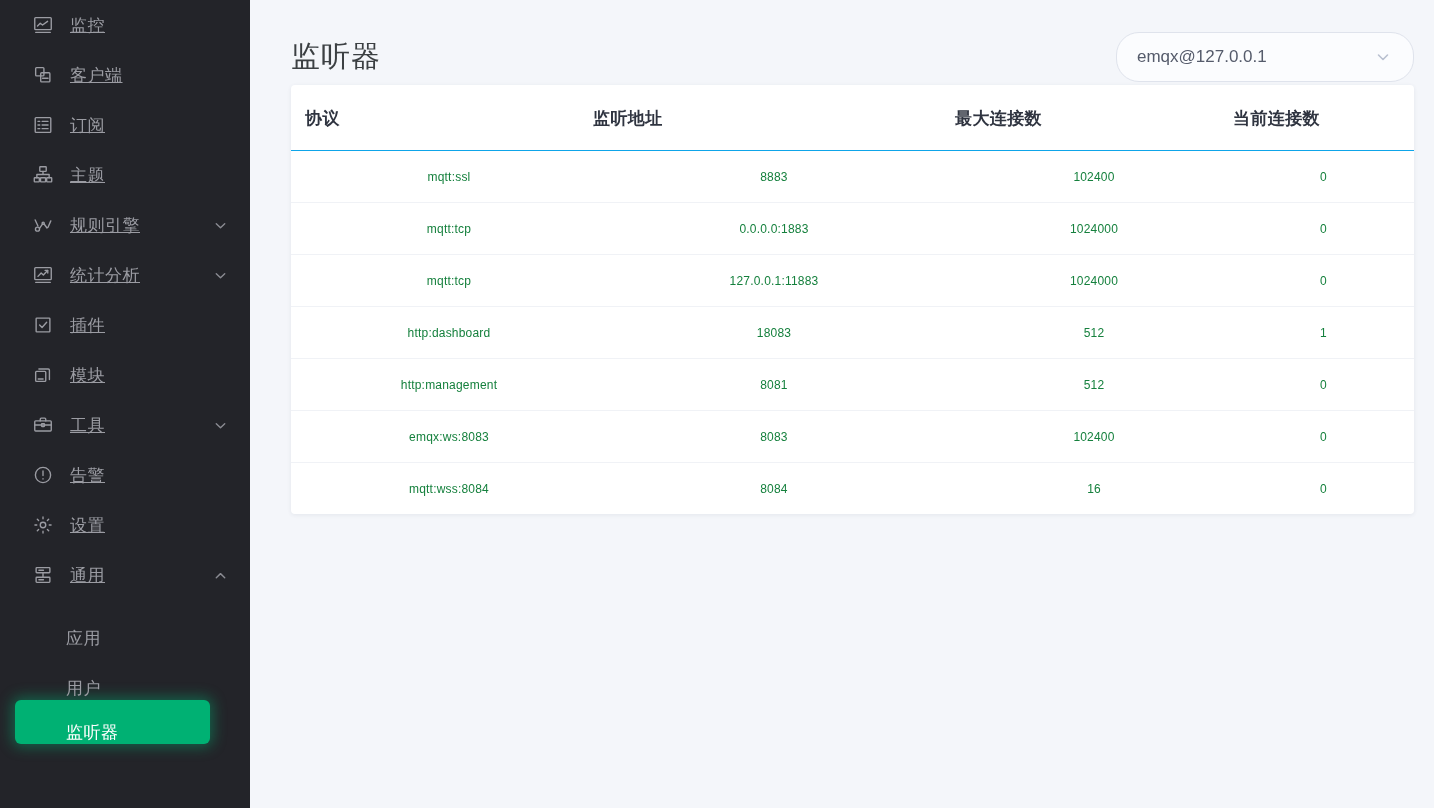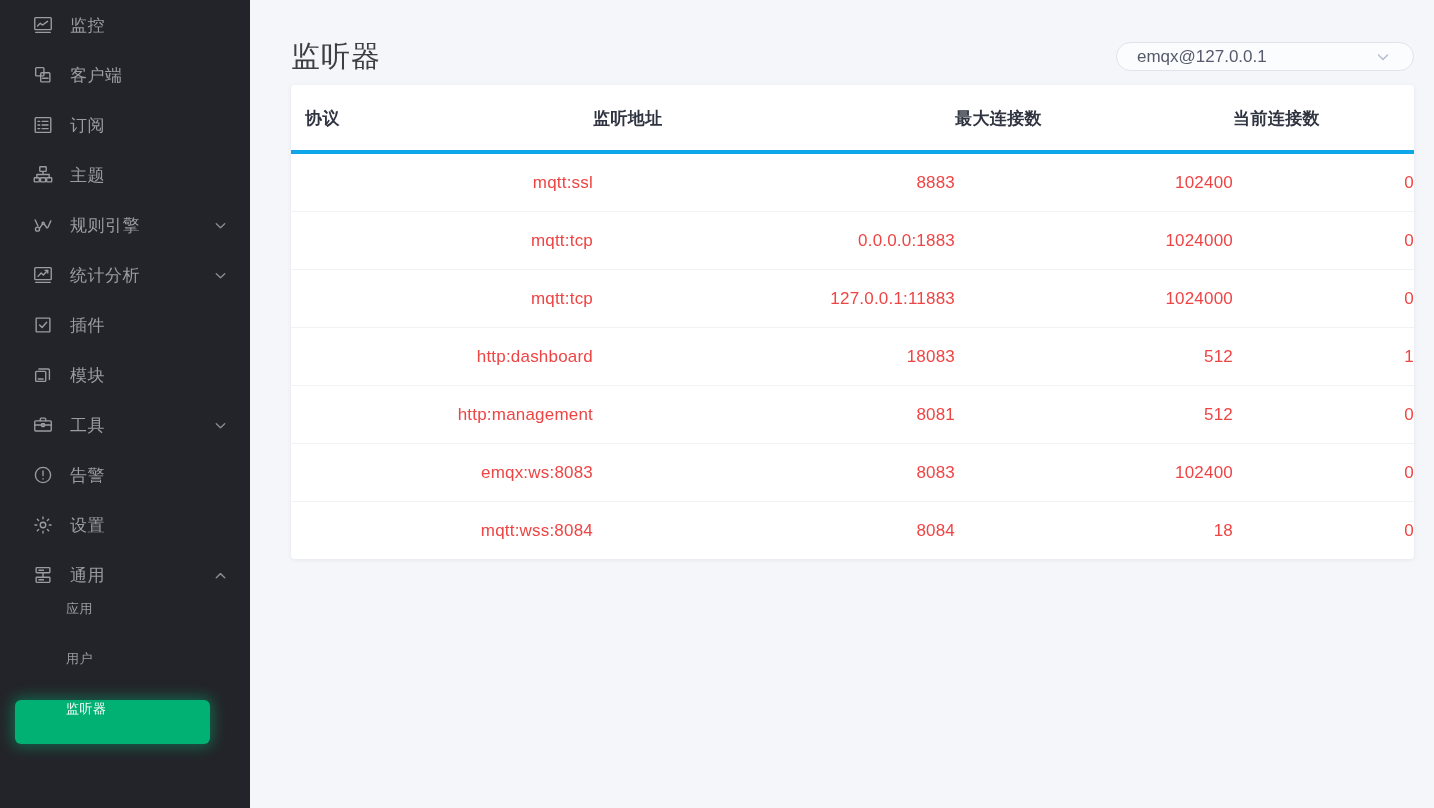--- a/index.html
+++ b/index.html
@@ -36,6 +36,7 @@
     font-size: 17px;
     cursor: pointer;
     position: relative;
+    text-decoration: underline;
   }
 
   .nav-item .nav-icon {

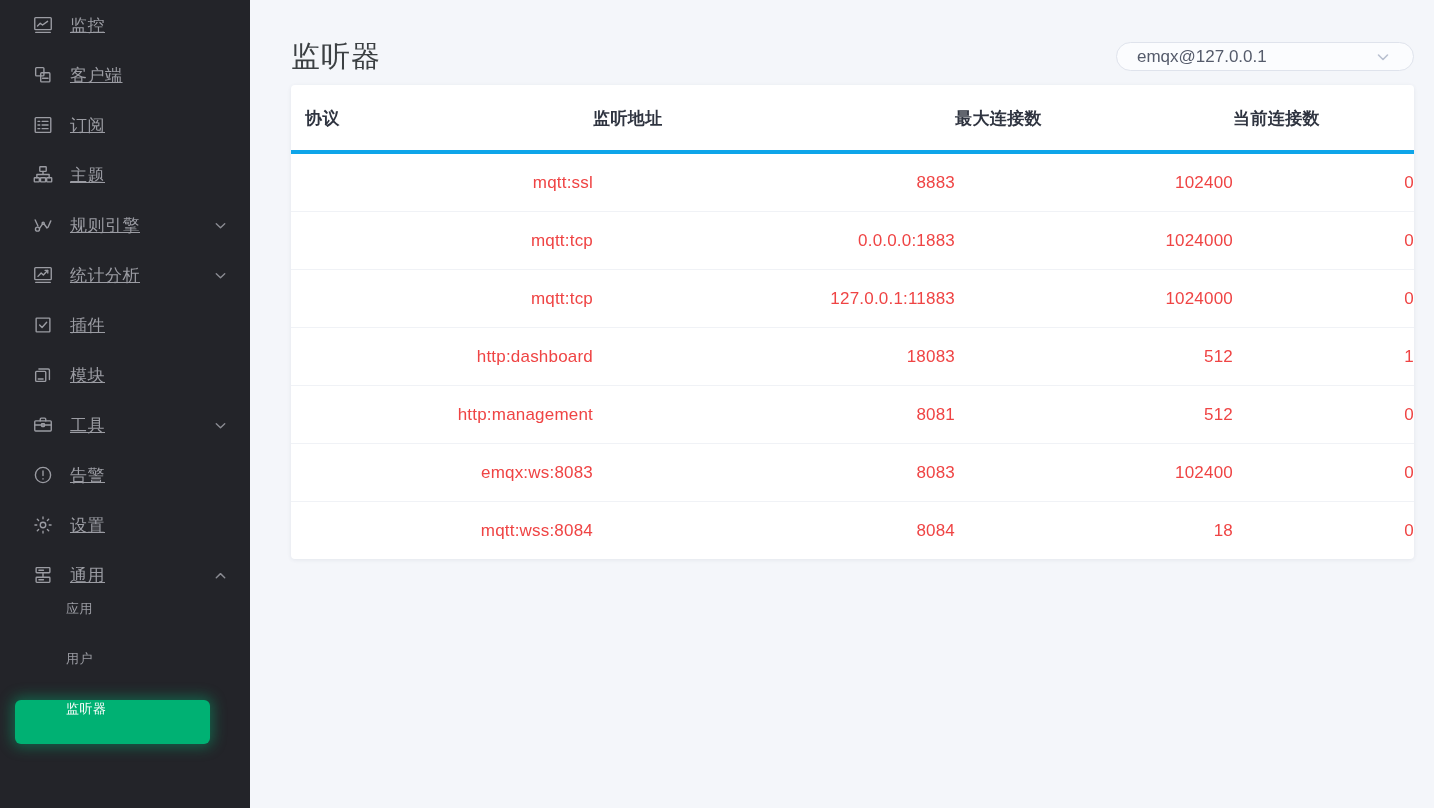--- a/index.html
+++ b/index.html
@@ -115,7 +115,7 @@
 
   #node-select {
     width: 298px;
-    height: 29px;
+    height: 50px;
     border: 1px solid #dfe3ec;
     border-radius: 23px;
     background: #fbfcfe;

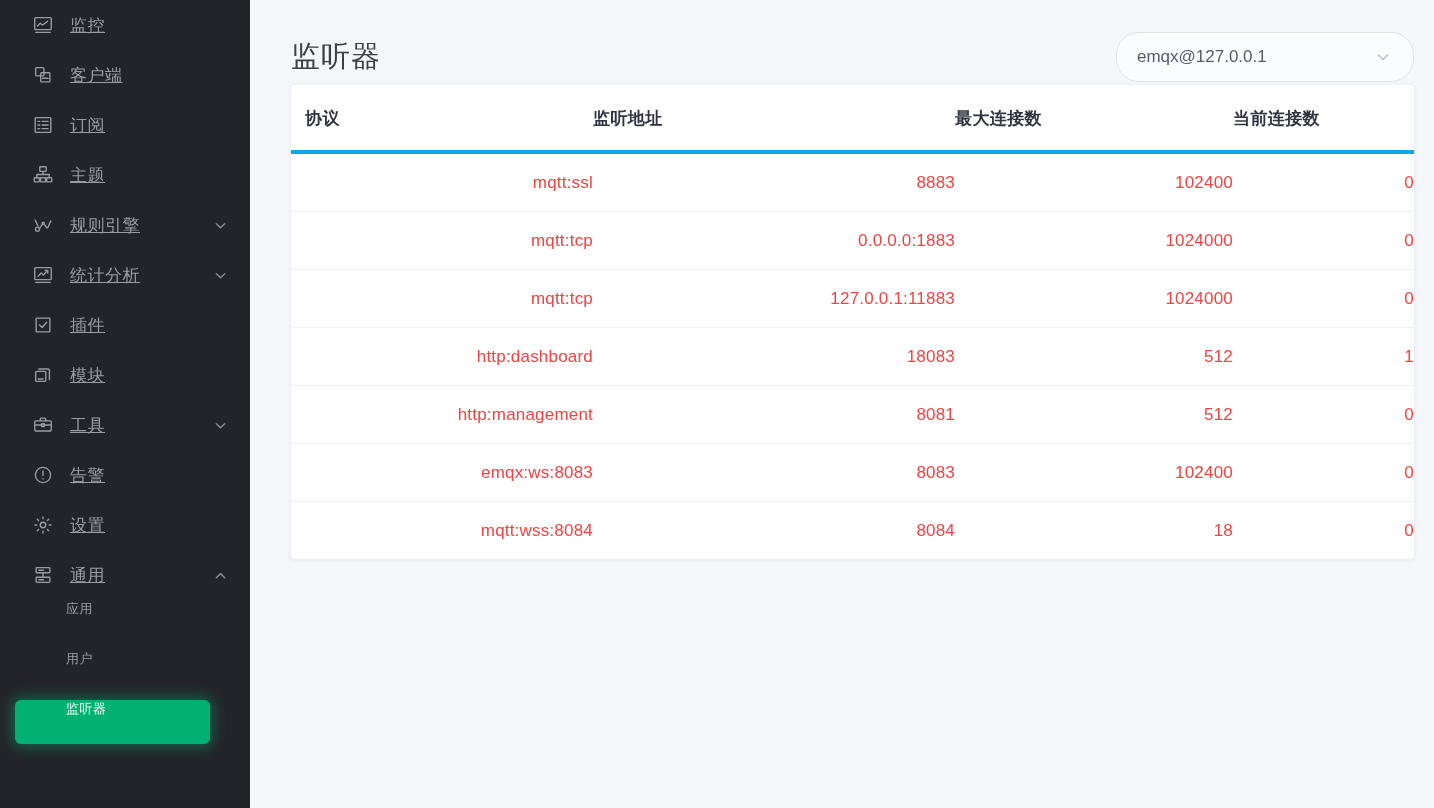--- a/index.html
+++ b/index.html
@@ -158,7 +158,7 @@
     font-weight: bold;
     color: #2f3440;
     padding: 22px 0 20px 0;
-    border-bottom: 4px solid #0ea5e9;
+    border-bottom: 1px solid #0ea5e9;
     letter-spacing: 0.4px;
   }
 

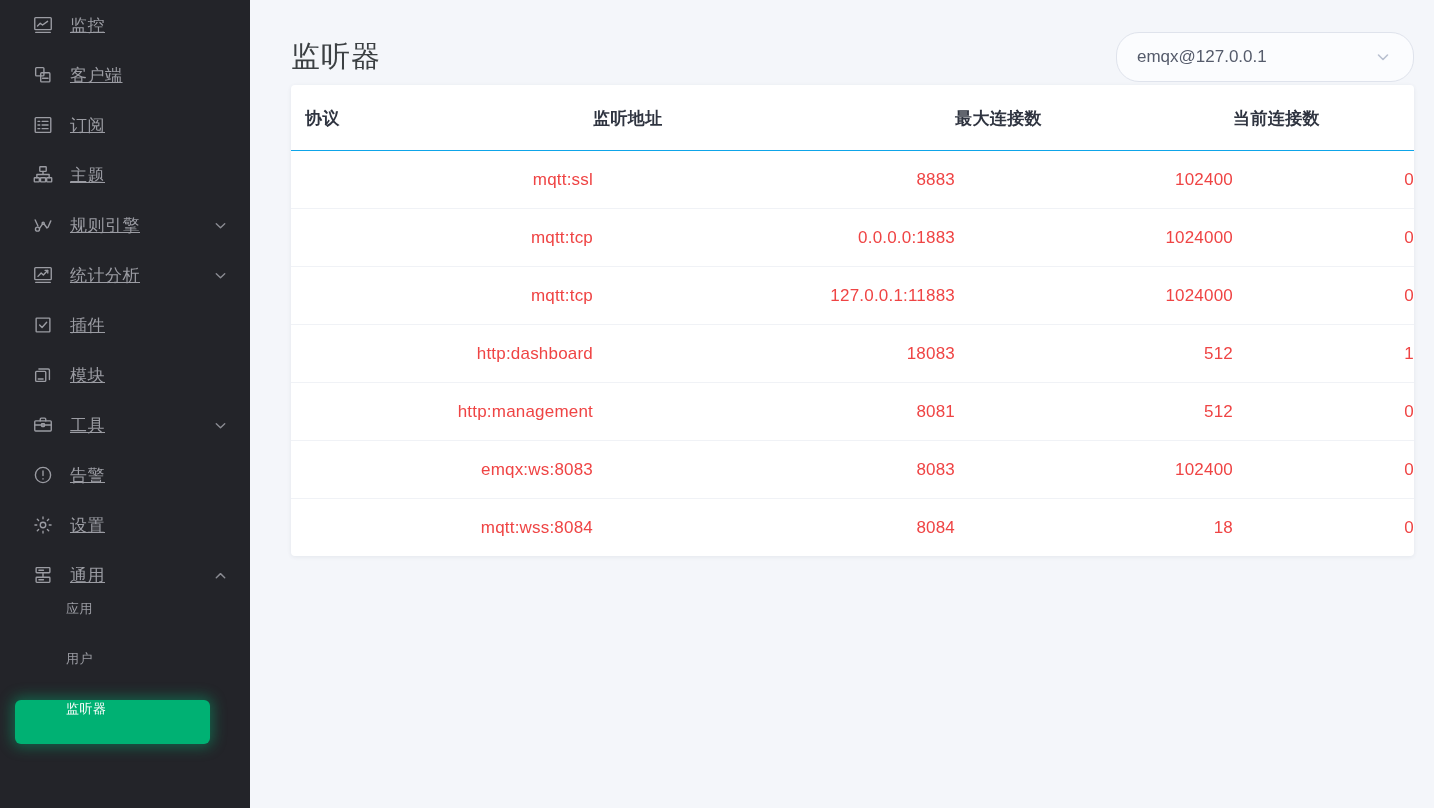--- a/index.html
+++ b/index.html
@@ -163,9 +163,9 @@
   }
 
   tbody td {
-    text-align: right;
-    font-size: 17px;
-    color: #ef4444;
+    text-align: center;
+    font-size: 12px;
+    color: #15803d;
     padding: 19px 0 18px 0;
     border-bottom: 1px solid #f0f2f6;
     letter-spacing: 0.2px;

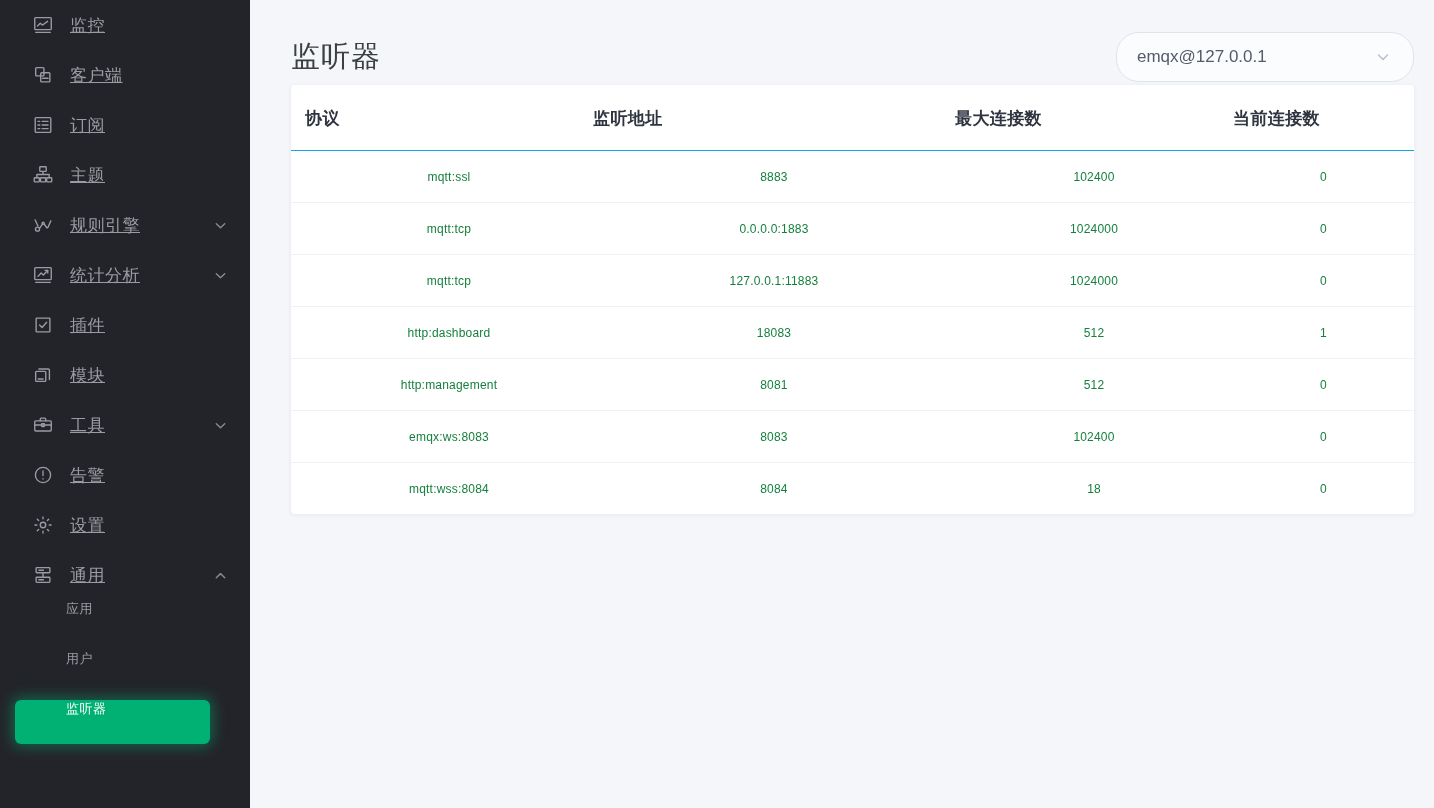--- a/index.html
+++ b/index.html
@@ -412,7 +412,7 @@
           <tr>
             <td class="col-1">mqtt:wss:8084</td>
             <td class="col-2">8084</td>
-            <td class="col-3">18</td>
+            <td class="col-3">16</td>
             <td class="col-4">0</td>
           </tr>
         </tbody>

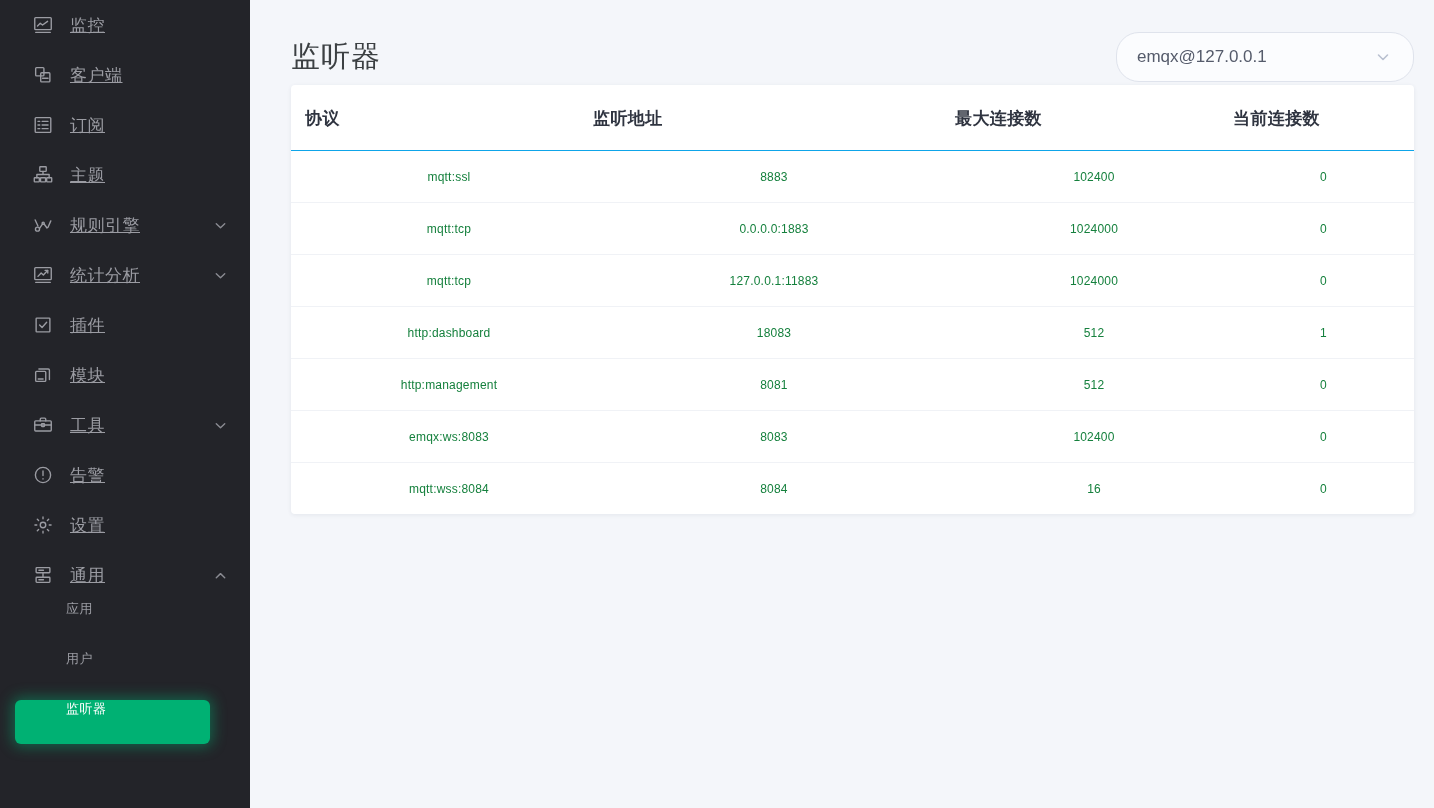--- a/index.html
+++ b/index.html
@@ -71,10 +71,10 @@
   .sub-item {
     height: 50px;
     display: flex;
-    align-items: flex-start;
+    align-items: flex-end;
     padding-left: 66px;
     color: #9b9ca3;
-    font-size: 13px;
+    font-size: 17px;
     cursor: pointer;
     letter-spacing: 0.5px;
   }

